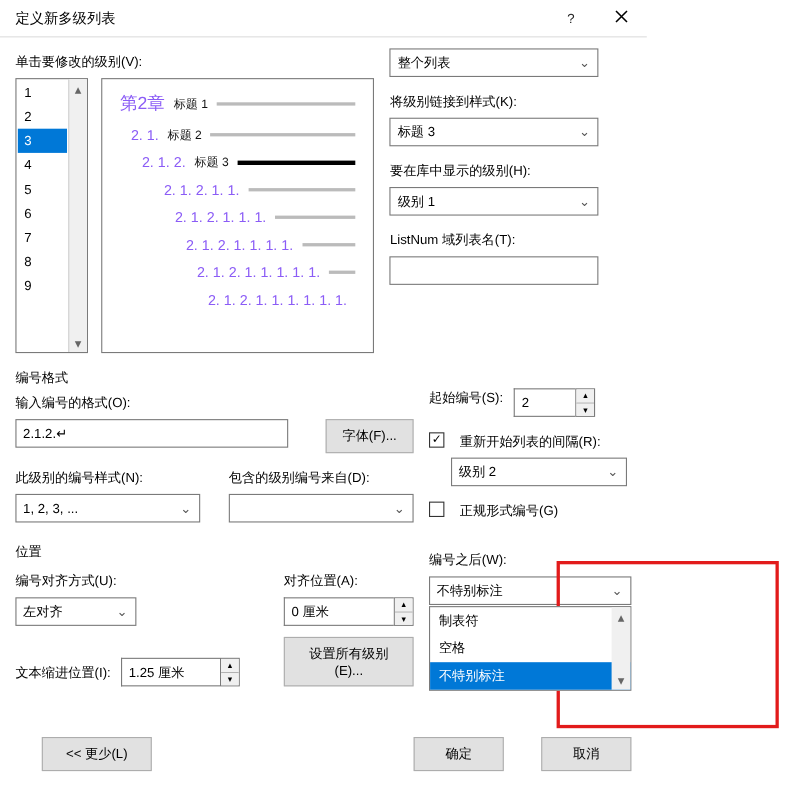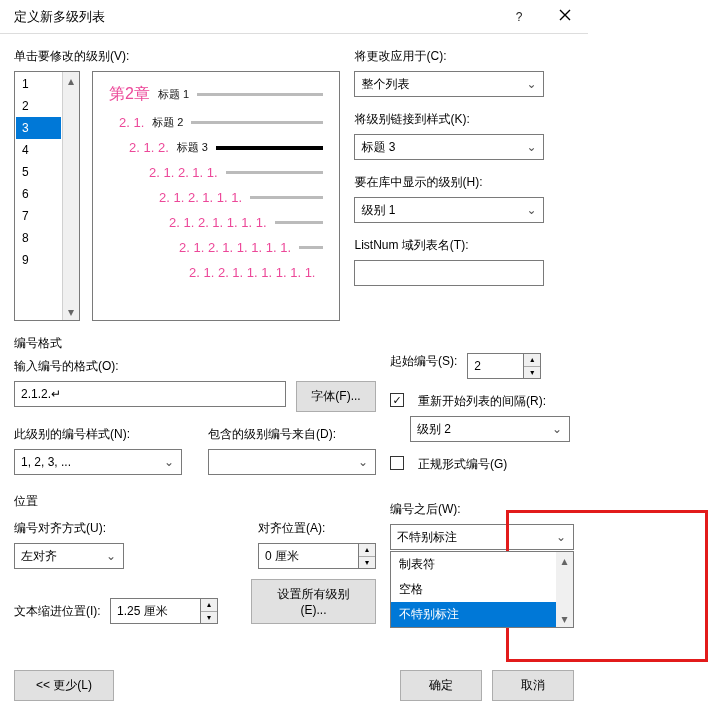--- a/index.html
+++ b/index.html
@@ -154,7 +154,6 @@
 
       <div class="right-col">
         <div class="fld">
-          <label class="sec">将更改应用于(C):</label>
           <div class="select">
             <span>整个列表</span>
             <span class="dd-arr">⌄</span>

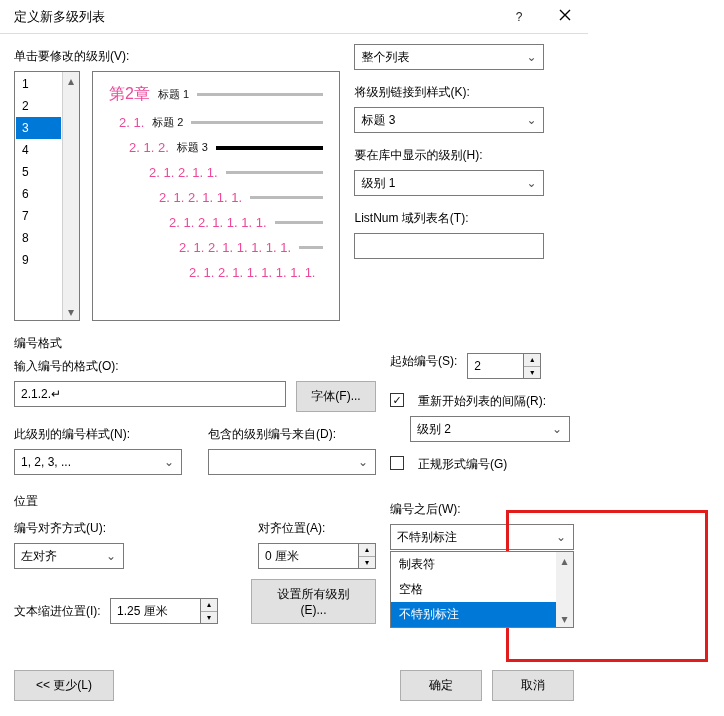--- a/index.html
+++ b/index.html
@@ -29,7 +29,7 @@
 
   .preview { flex:1; height:250px; border:1px solid #7a7a7a; background:#fff; padding:12px 16px; overflow:hidden; }
   .prow { display:flex; align-items:center; gap:8px; margin:0 0 10px 0; }
-  .prow .num { white-space:nowrap; color:#ec4899; font-size:13px; flex-shrink:0; }
+  .prow .num { white-space:nowrap; color:#8b5cf6; font-size:13px; flex-shrink:0; }
   .prow .lbl { white-space:nowrap; font-size:11px; color:#111; flex-shrink:0; }
   .prow .bar { flex:1; height:3px; background:#bbb; }
   .prow.big .num{font-size:16px;}

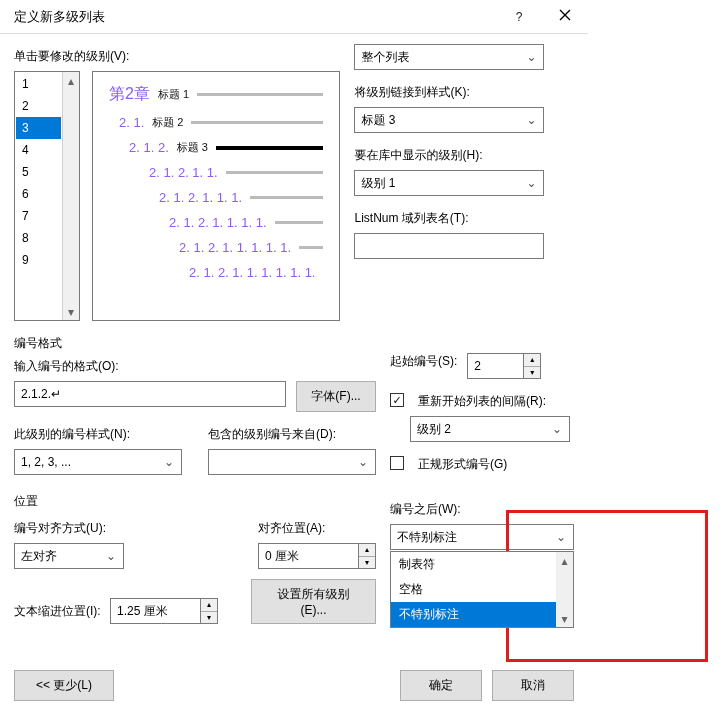--- a/index.html
+++ b/index.html
@@ -13,7 +13,7 @@
 
   .content { position:absolute; left:0; right:0; top:34px; bottom:58px; padding:10px 14px 0 14px; }
   .bottom-bar { position:absolute; left:0; right:0; bottom:0; height:54px; display:flex; align-items:center; justify-content:space-between; padding:0 14px 8px 14px; }
-  .btn { border:1px solid #adadad; background:#e1e1e1; padding:6px 14px; min-width:82px; text-align:center; cursor:pointer; }
+  .btn { border:1px solid #adadad; background:#e1e1e1; padding:6px 14px; min-width:82px; text-align:center; cursor:pointer;margin-left:24px; }
   .btn-wide { min-width:100px; }
 
   label.sec { display:block; margin:4px 0 6px 0; }

